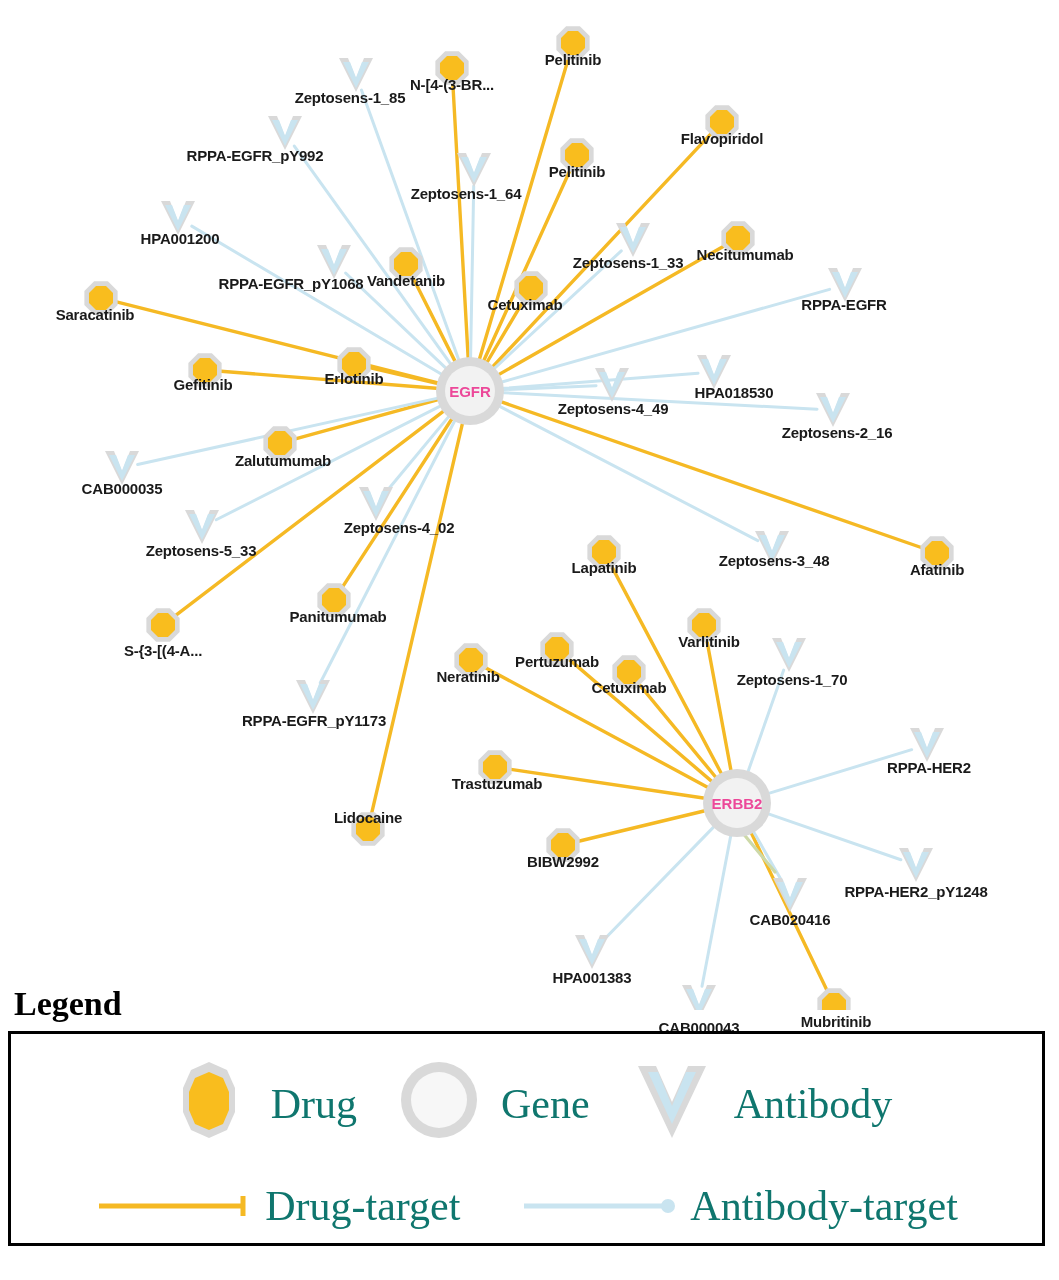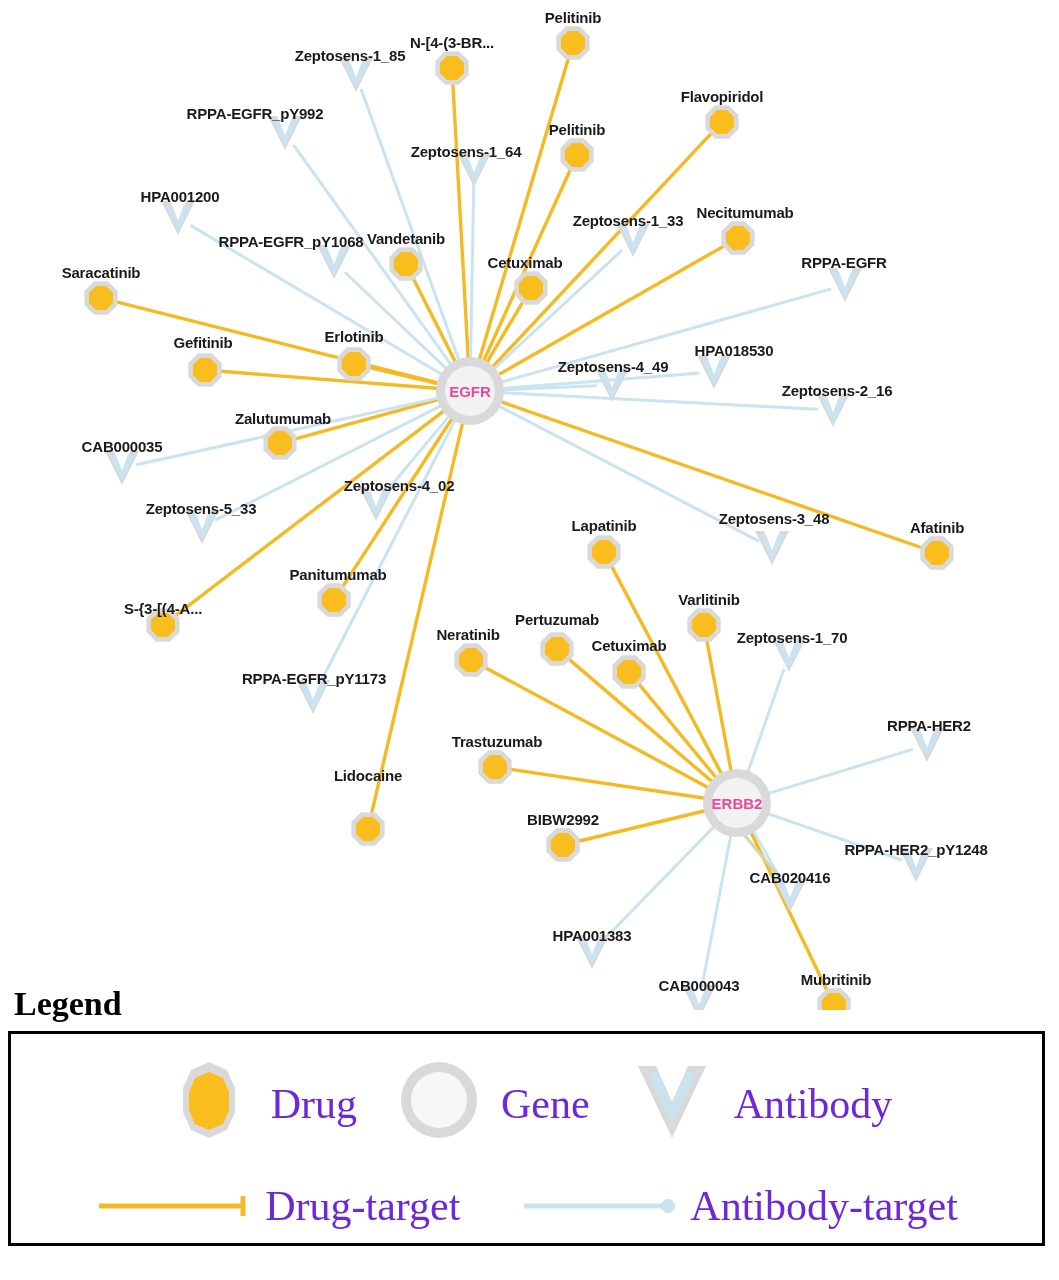--- a/index.html
+++ b/index.html
@@ -30,6 +30,7 @@
     white-space: nowrap;
     transform: translate(-50%, -100%);
     letter-spacing: -0.2px;
+    margin-top: 42px;
   }
   .gene-label {
     position: absolute;

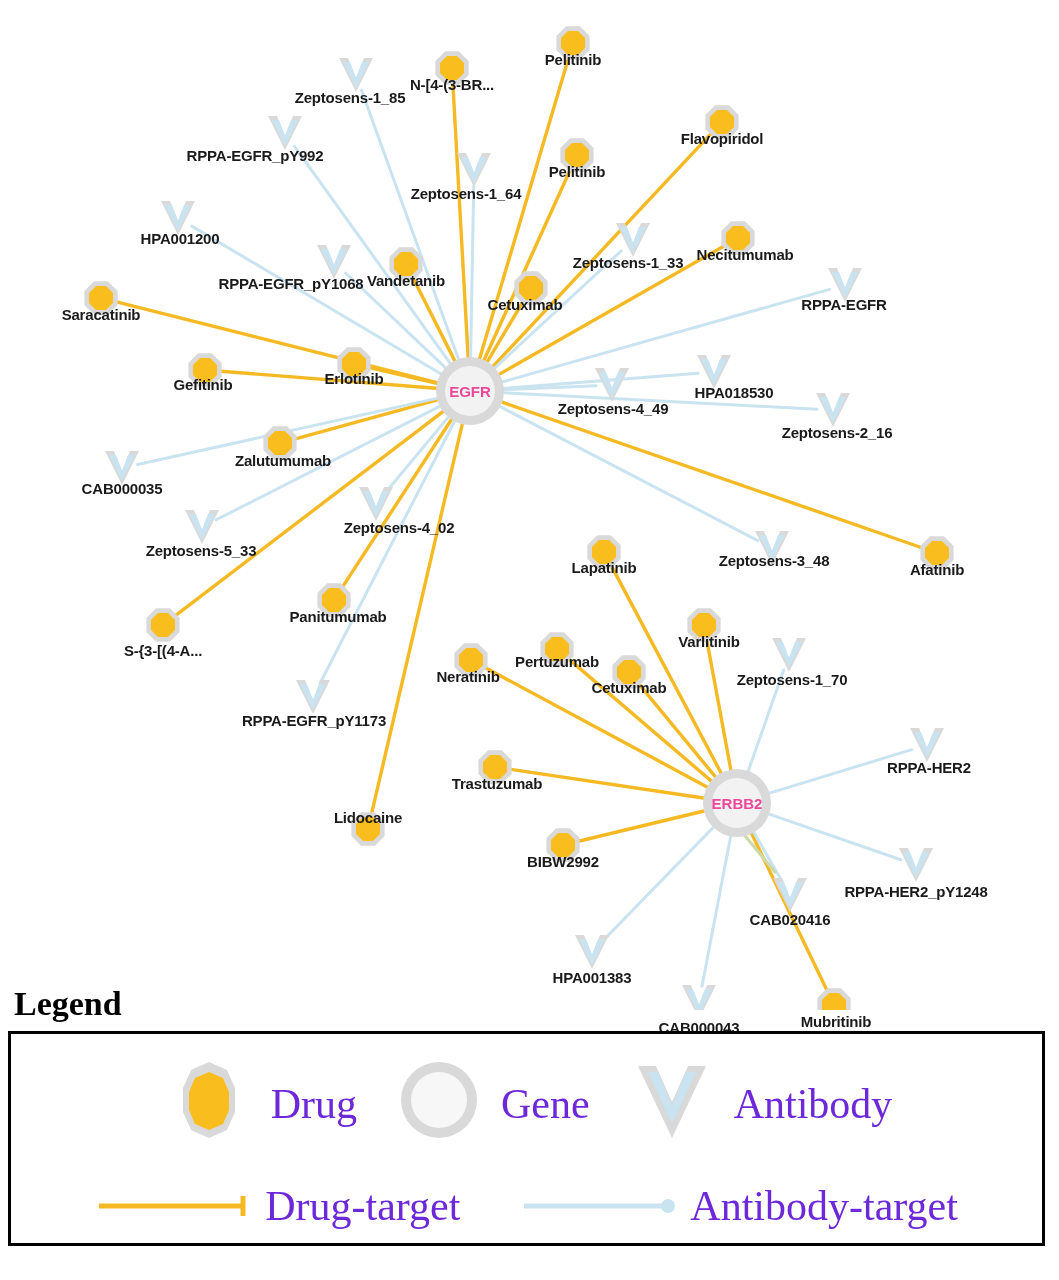--- a/index.html
+++ b/index.html
@@ -345,7 +345,7 @@
       <div class="node-label" style="left: 745px; top: 221px;">Necitumumab</div>
       <div class="node-label" style="left: 406px; top: 247px;">Vandetanib</div>
       <div class="node-label" style="left: 525px; top: 271px;">Cetuximab</div>
-      <div class="node-label" style="left: 101px; top: 281px; text-align: right;">Saracatinib</div>
+      <div class="node-label" style="left: 95px; top: 281px; text-align: right;">Saracatinib</div>
       <div class="node-label" style="left: 203px; top: 351px;">Gefitinib</div>
       <div class="node-label" style="left: 354px; top: 345px;">Erlotinib</div>
       <div class="node-label" style="left: 283px; top: 427px;">Zalutumumab</div>

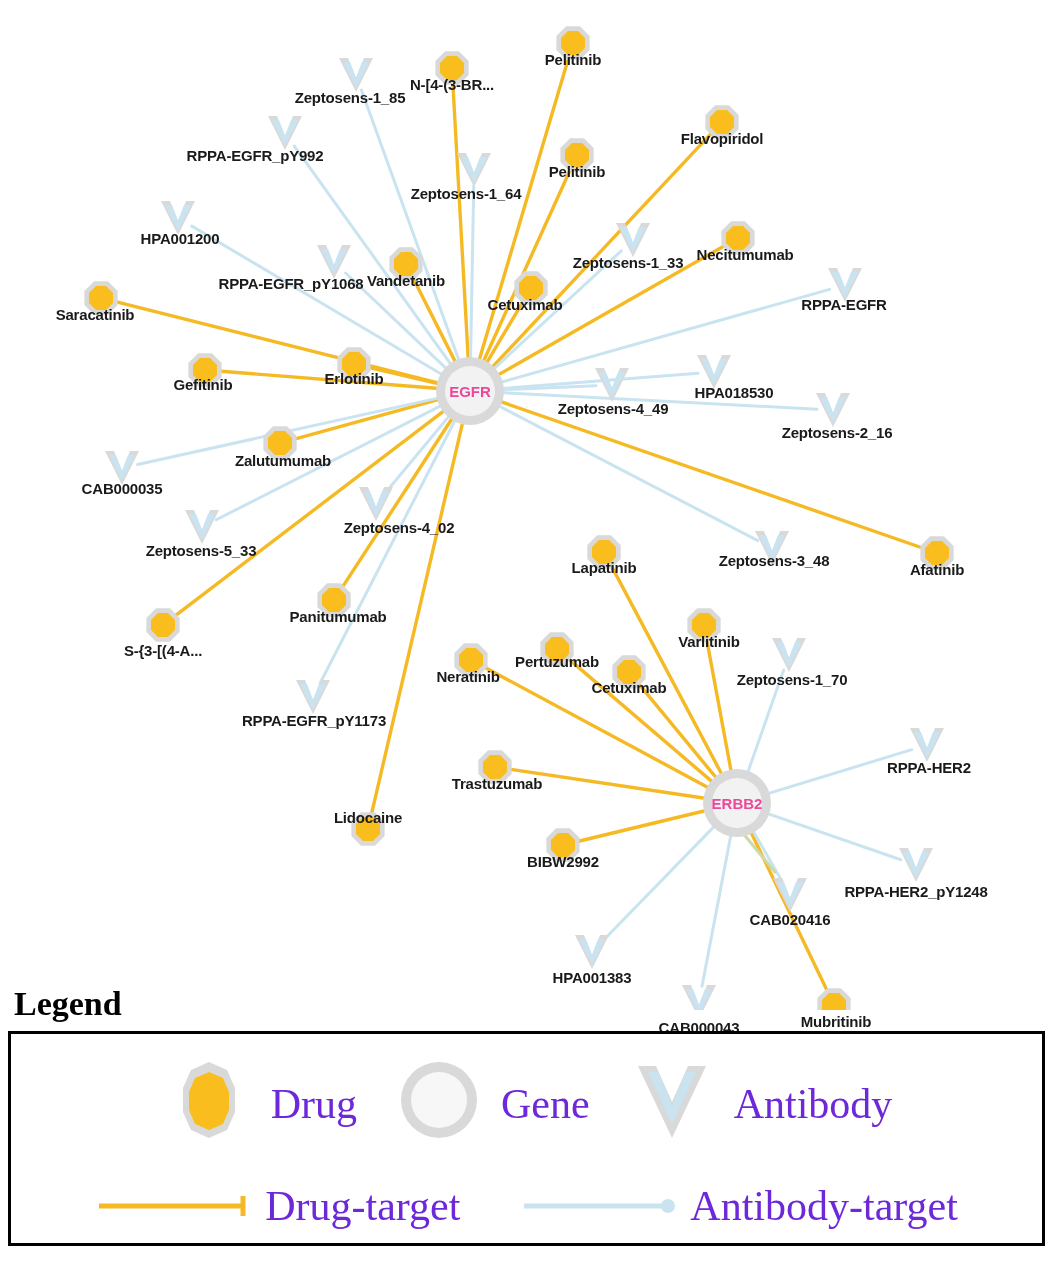--- a/index.html
+++ b/index.html
@@ -80,7 +80,7 @@
   .legend-text {
     font-family: "Liberation Serif", serif;
     font-size: 42px;
-    color: #6d28d9;
+    color: #0f766e;
   }
   .legend-row2 {
     position: absolute;

